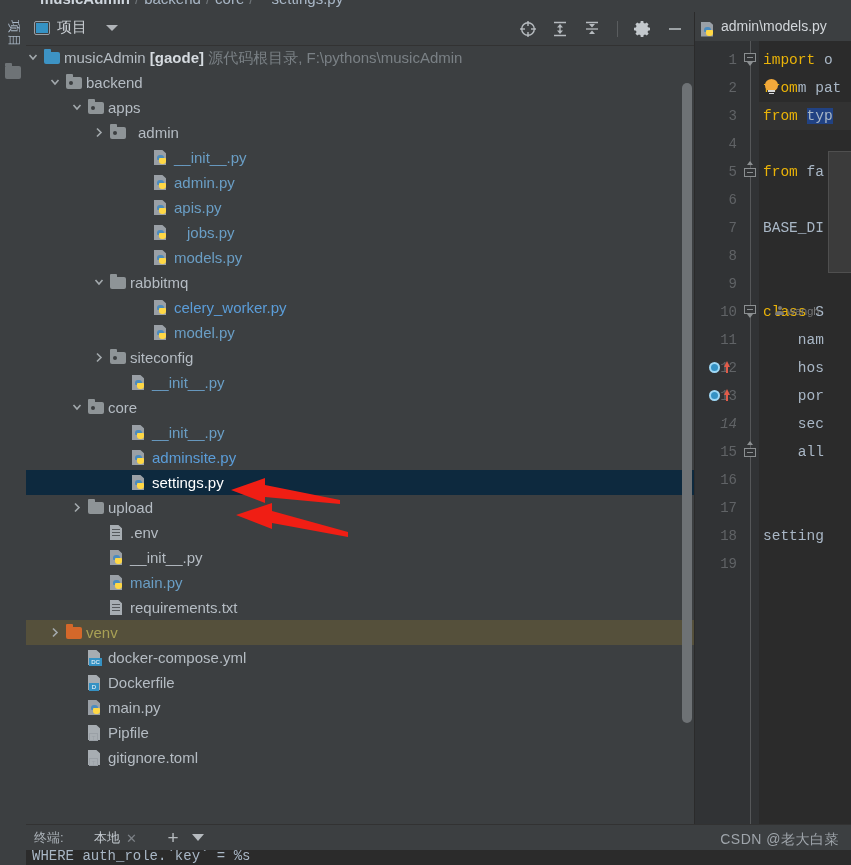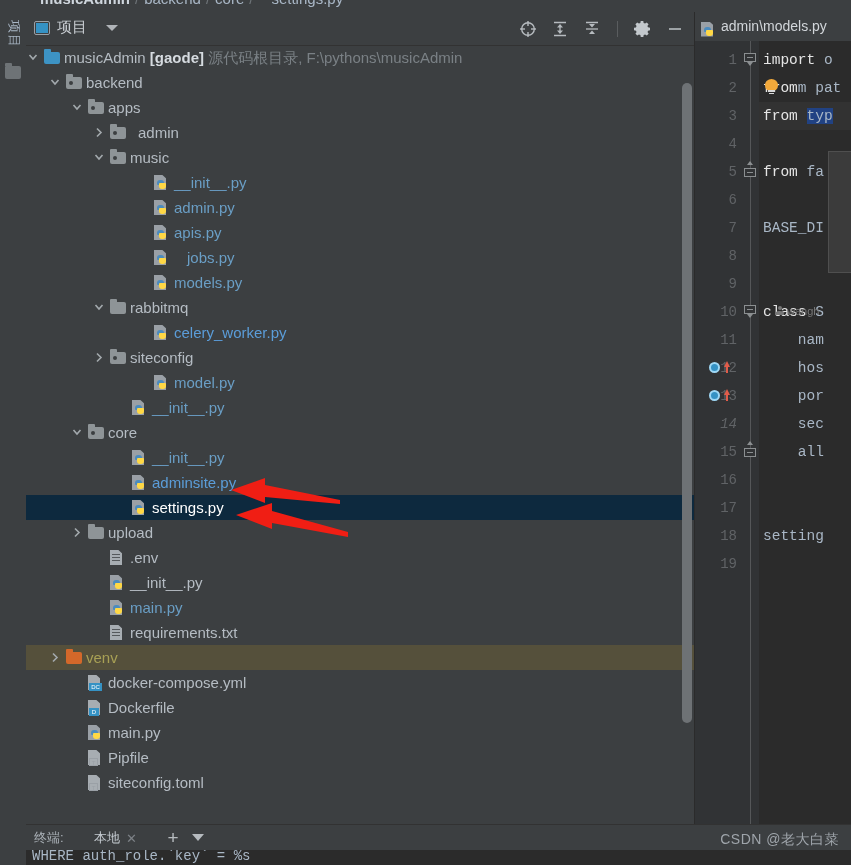--- a/index.html
+++ b/index.html
@@ -184,7 +184,7 @@
   #code{position:absolute;left:64px;top:0;width:93px;height:783px;overflow:hidden;
     font-family:"Liberation Mono","DejaVu Sans Mono",monospace;font-size:14.5px;}
   .cl{position:absolute;left:4px;height:28px;line-height:28px;white-space:pre;}
-  .k-kw{color:#e5e5e5;}
+  .k-kw{color:#eab308;}
   .k-pl{color:#a9b7c6;}
   .k-sel{background:#214283;color:#a9b7c6;}
   .hl-line{position:absolute;left:0;width:157px;height:28px;background:#323232;}

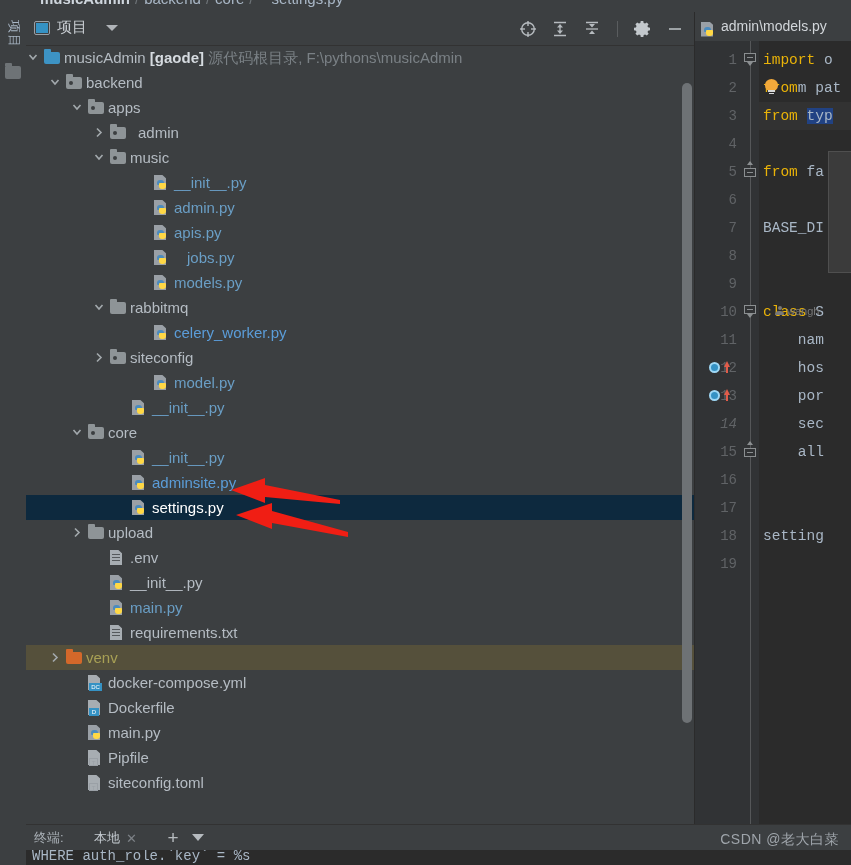--- a/index.html
+++ b/index.html
@@ -334,15 +334,6 @@
           <span class="ic ic-folder-src"></span>
         </span>
         <span class="lbl c-plain" style="left: 112px;">admin</span>
-      </div>
-      <div class="row">
-        <span class="arrow" style="left: 66px;"><svg width="14" height="25" viewBox="0 0 14 25">
-            <polyline points="3.5,10 7,14 10.5,10" fill="none" stroke="#a3a9ad" stroke-width="1.6"></polyline>
-          </svg></span>
-        <span style="position: absolute; left: 84px; top: 0px; width: 16px; height: 25px;">
-          <span class="ic ic-folder-src"></span>
-        </span>
-        <span class="lbl c-plain" style="left: 104px;">music</span>
       </div>
       <div class="row">
         <span style="position: absolute; left: 128px; top: 0px; width: 16px; height: 25px;">

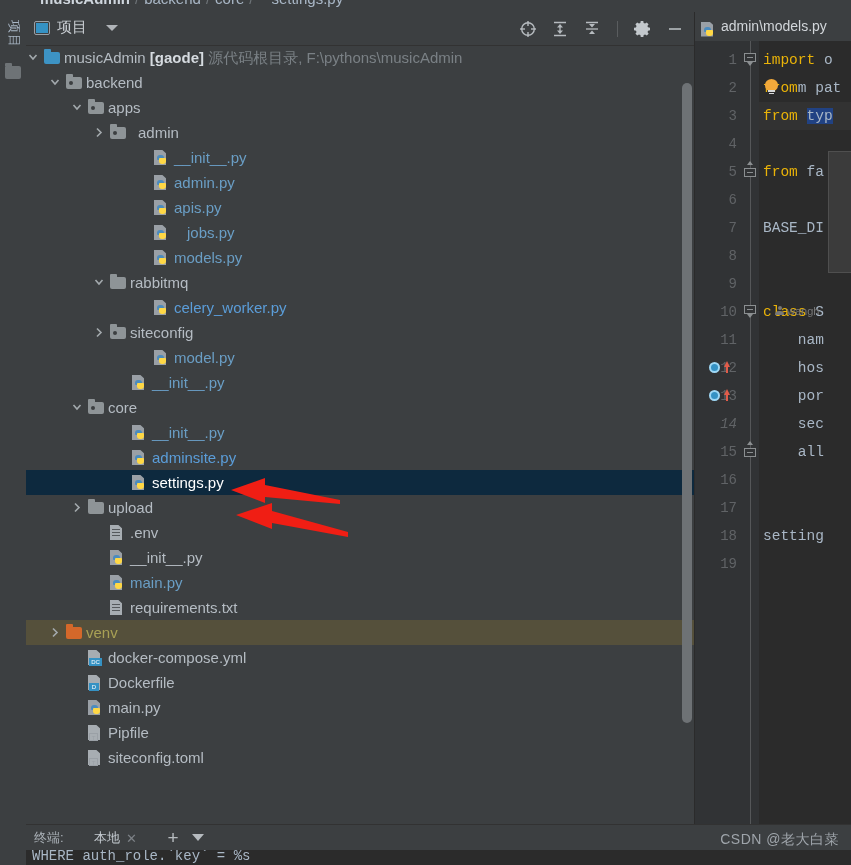--- a/index.html
+++ b/index.html
@@ -405,6 +405,16 @@
         <span class="lbl c-pybright" style="left: 148px;">celery_worker.py</span>
       </div>
       <div class="row">
+        <span style="position: absolute; left: 128px; top: 0px; width: 16px; height: 25px;">
+          <span class="ic ic-py">
+            <span class="pg"></span>
+            <span class="s1"></span>
+            <span class="s2"></span>
+          </span>
+        </span>
+        <span class="lbl c-py" style="left: 148px;">model.py</span>
+      </div>
+      <div class="row">
         <span class="arrow" style="left: 66px;"><svg width="14" height="25" viewBox="0 0 14 25">
             <polyline points="5,8.5 9,12.5 5,16.5" fill="none" stroke="#a3a9ad" stroke-width="1.6"></polyline>
           </svg></span>
@@ -412,16 +422,6 @@
           <span class="ic ic-folder-src"></span>
         </span>
         <span class="lbl c-plain" style="left: 104px;">siteconfig</span>
-      </div>
-      <div class="row">
-        <span style="position: absolute; left: 128px; top: 0px; width: 16px; height: 25px;">
-          <span class="ic ic-py">
-            <span class="pg"></span>
-            <span class="s1"></span>
-            <span class="s2"></span>
-          </span>
-        </span>
-        <span class="lbl c-py" style="left: 148px;">model.py</span>
       </div>
       <div class="row">
         <span style="position: absolute; left: 106px; top: 0px; width: 16px; height: 25px;">

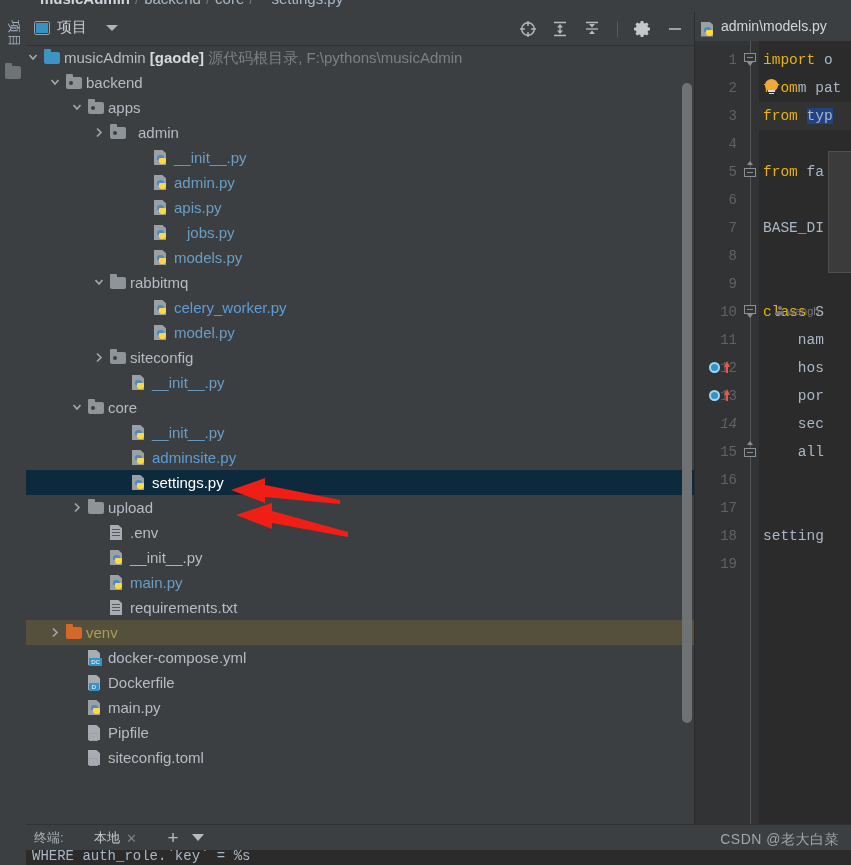--- a/index.html
+++ b/index.html
@@ -576,7 +576,7 @@
             <span class="bg grey" style="width:9px">T</span>
           </span>
         </span>
-        <span class="lbl c-plain" style="left: 82px;">siteconfig.toml</span>
+        <span class="lbl c-plain" style="left: 82px;">gitignore.toml</span>
       </div>
     </div>
 

